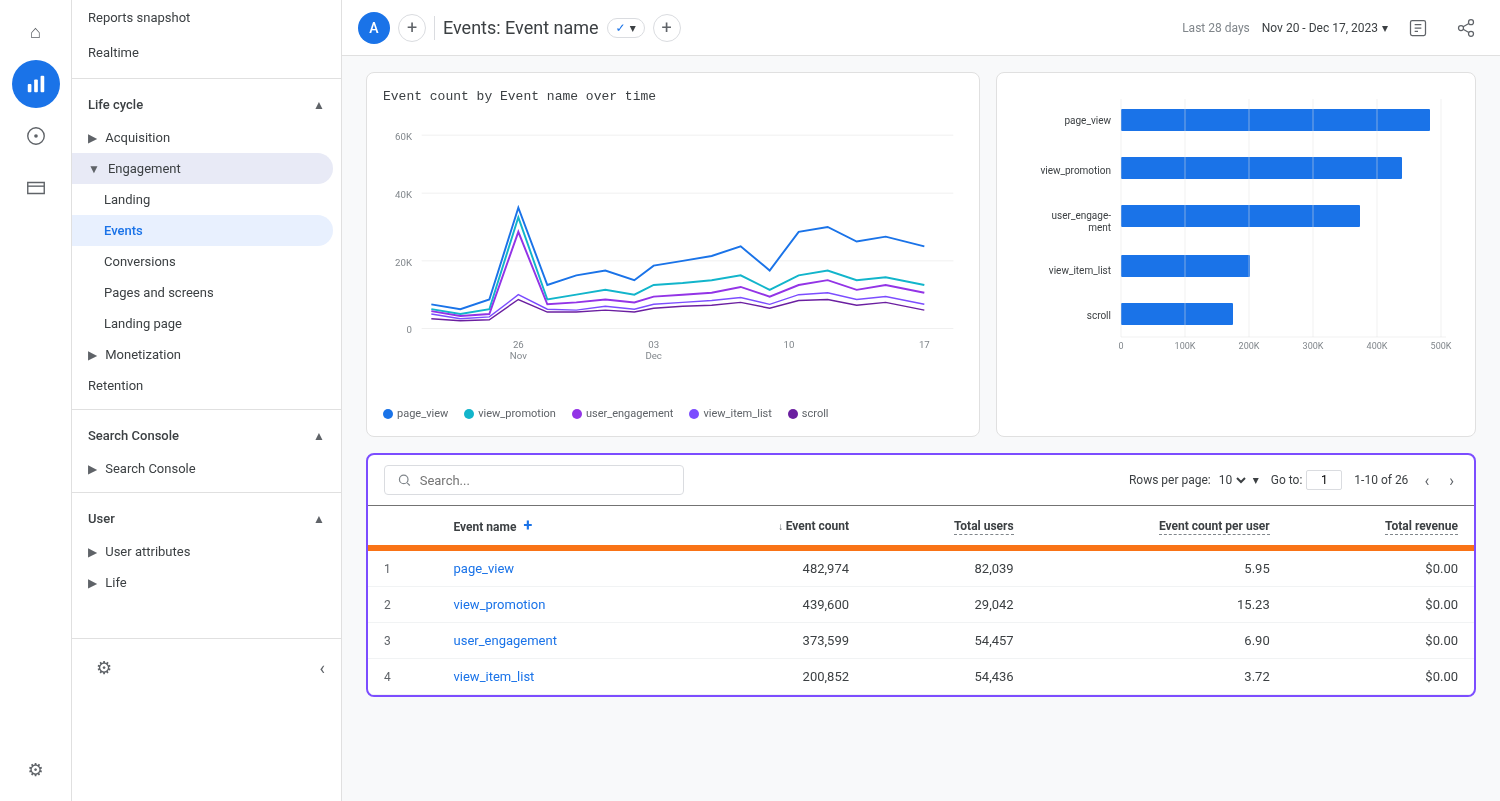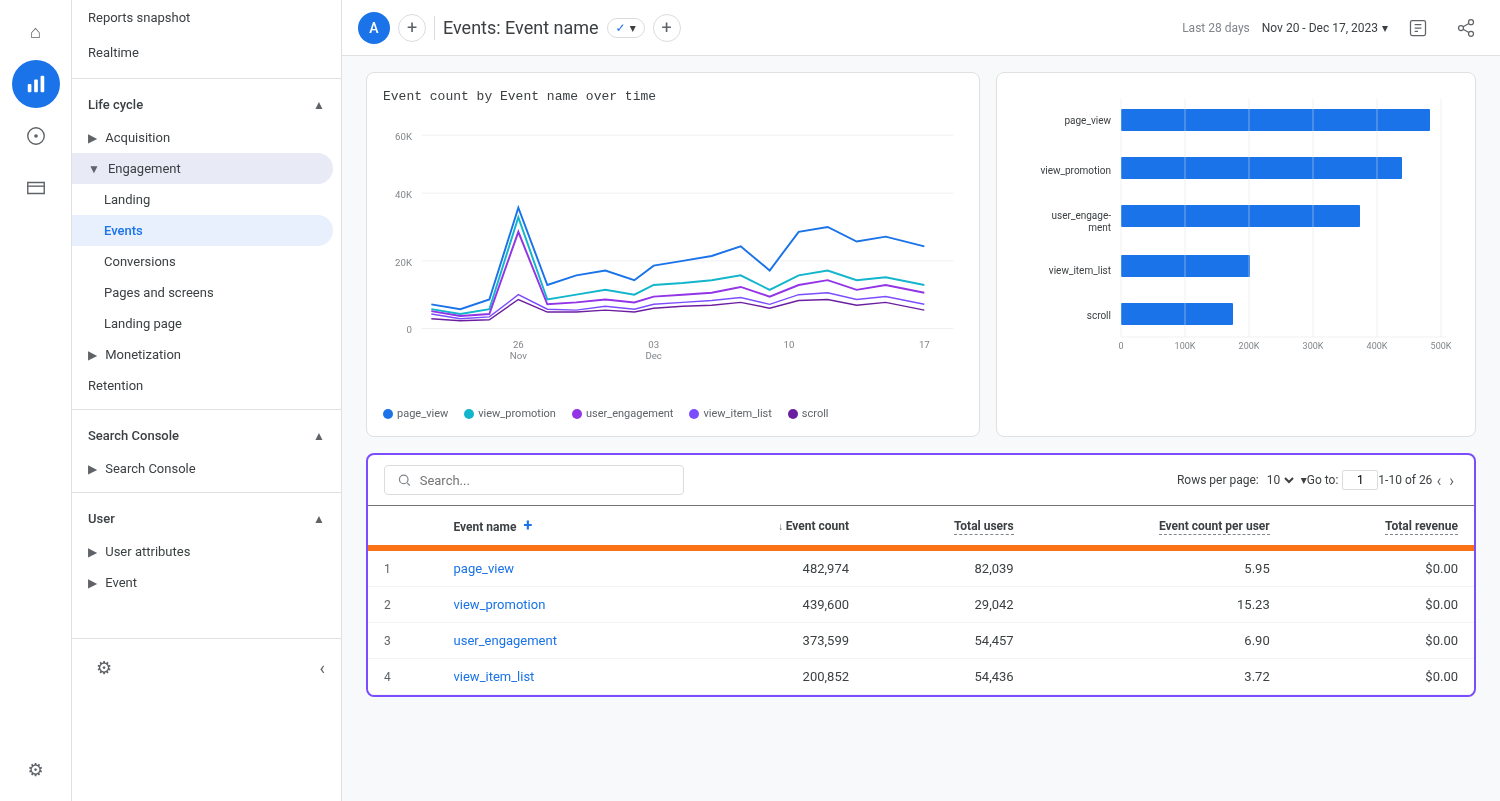--- a/index.html
+++ b/index.html
@@ -53,7 +53,7 @@
     .table-toolbar { display: flex; align-items: center; justify-content: space-between; padding: 10px 16px; border-bottom: 1px solid #737373; }
     .search-box { display: flex; align-items: center; gap: 8px; border: 1px solid #dadce0; border-radius: 4px; padding: 6px 12px; width: 300px; }
     .search-box input { border: none; outline: none; font-size: 13px; color: #3c4043; width: 100%; background: transparent; }
-    .table-pagination { display: flex; align-items: center; font-size: 12px; color: #3c4043; }
+    .table-pagination { display: flex; align-items: center; gap: 12px; font-size: 12px; color: #3c4043; }
     .rows-per-page { display: flex; align-items: center; gap: 4px; }
     .rows-select { border: none; font-size: 12px; color: #3c4043; outline: none; cursor: pointer; background: transparent; }
     .goto { display: flex; align-items: center; gap: 4px; }

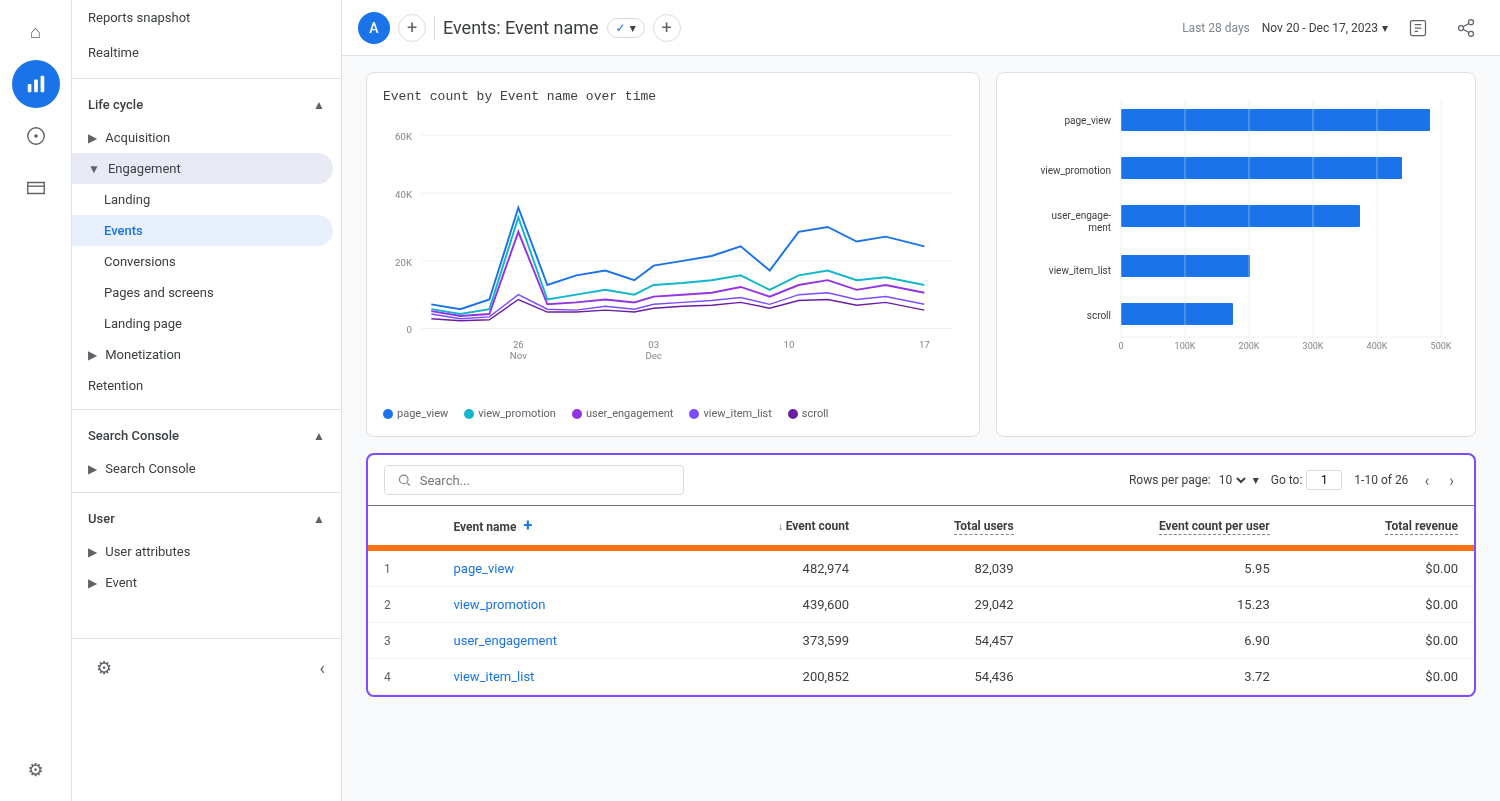--- a/index.html
+++ b/index.html
@@ -171,7 +171,7 @@
   </div>
   <div class="sidebar-item" style="padding-left:16px;">
     <span class="chevron">▶</span>
-    <span>Event</span>
+    <span>Life</span>
   </div>
 
   <div style="flex:1; min-height:40px;"></div>

